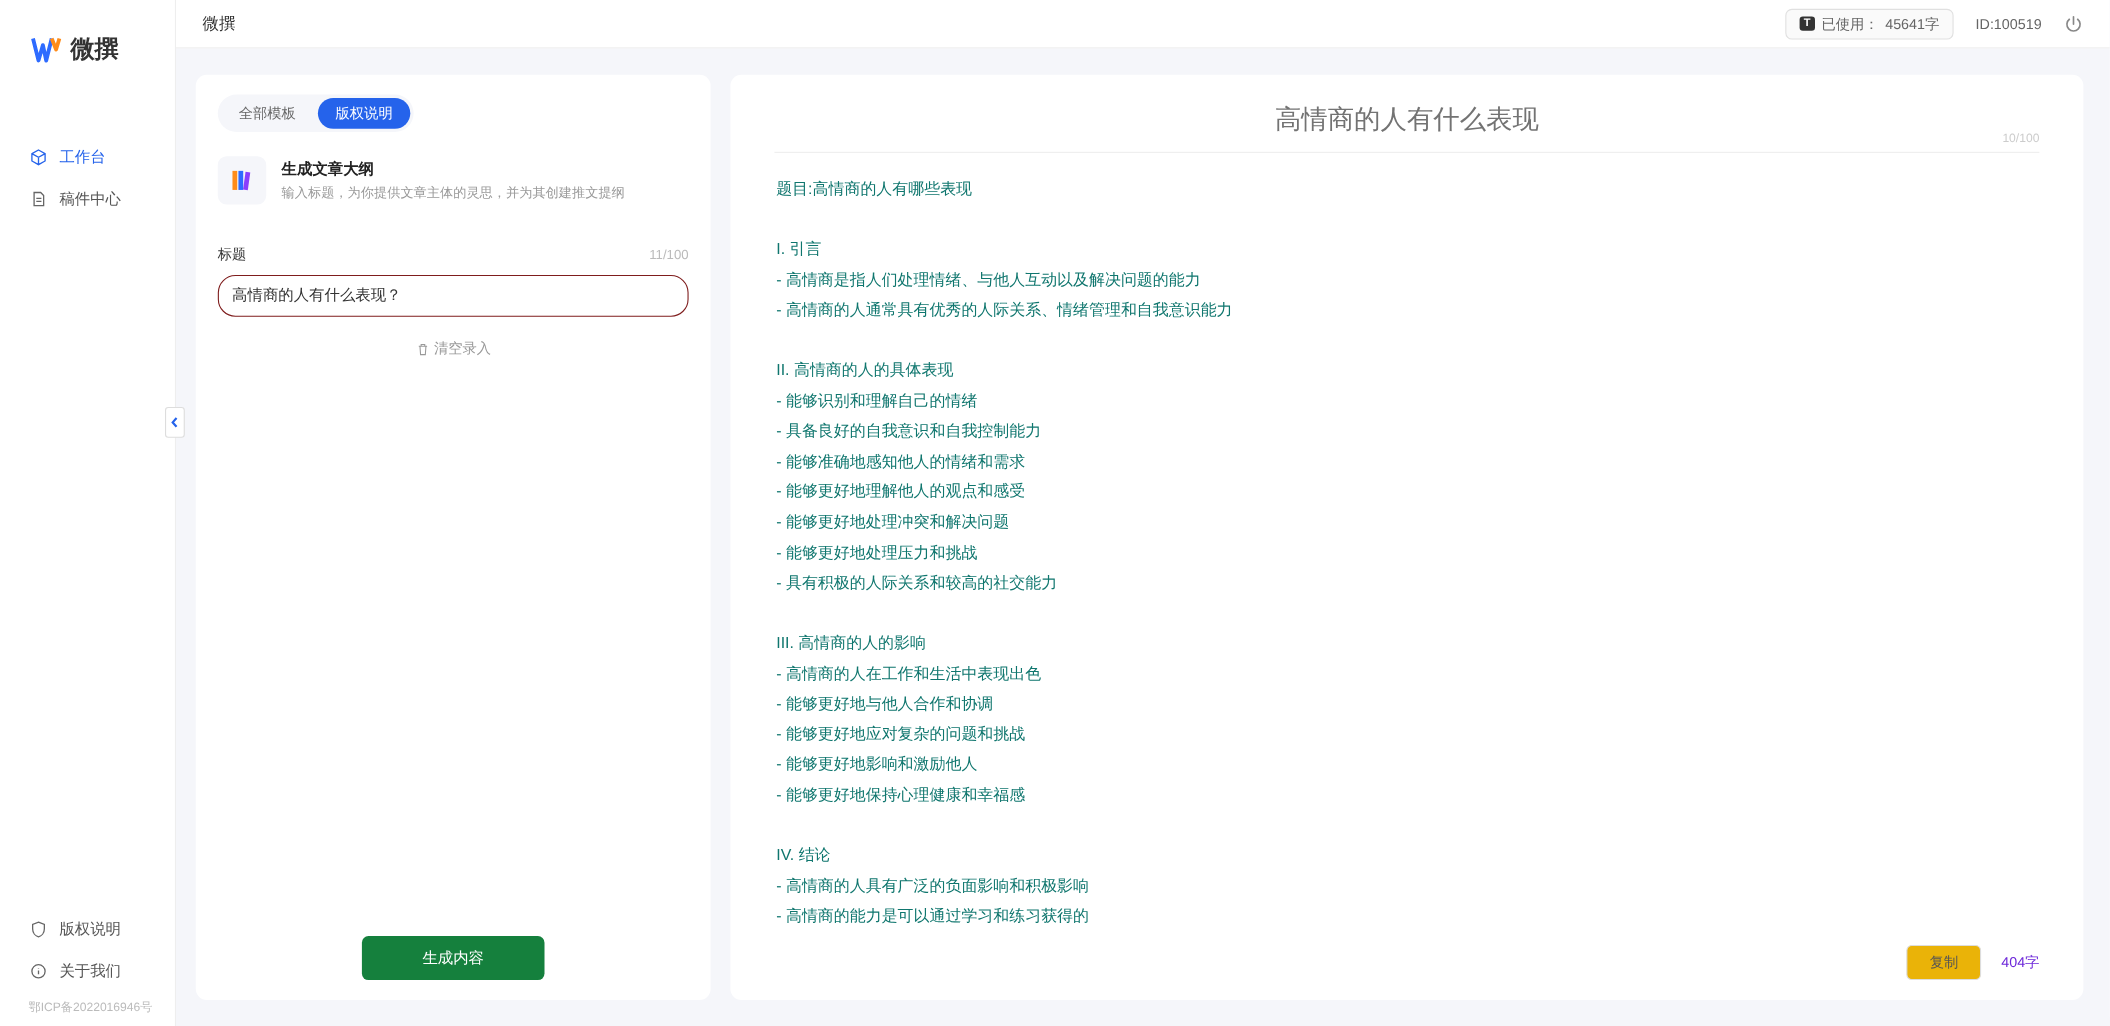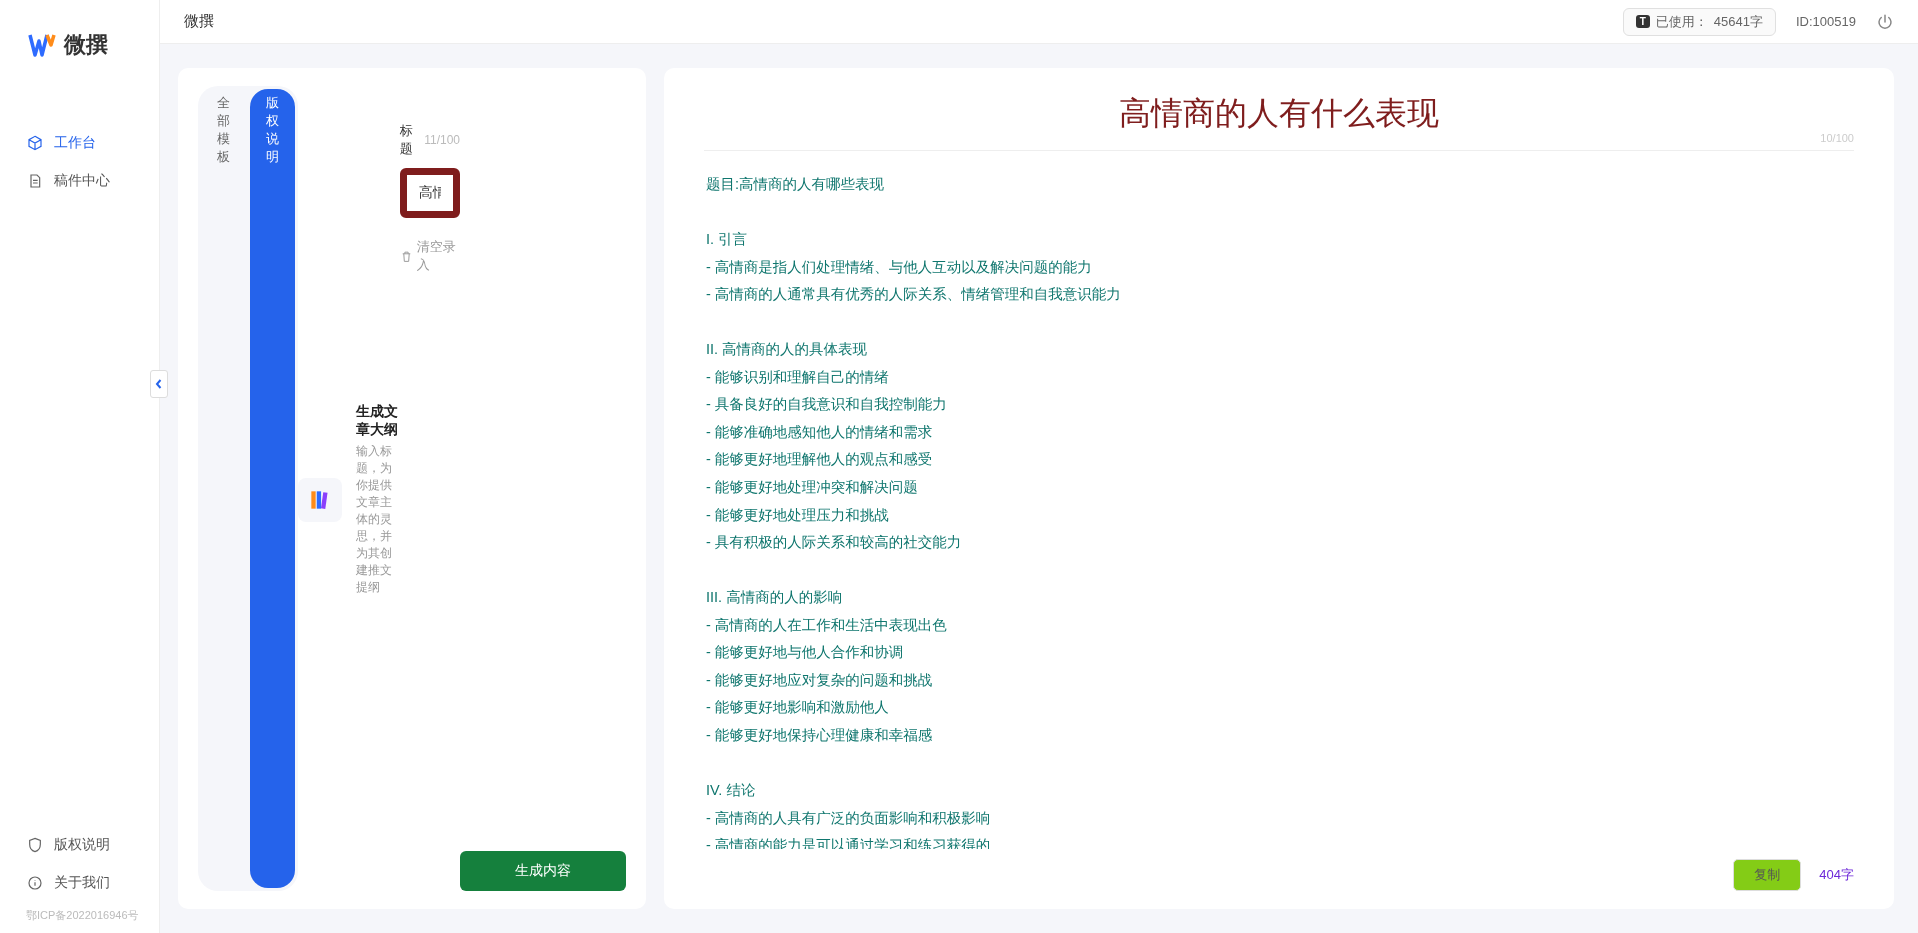--- a/index.html
+++ b/index.html
@@ -32,7 +32,7 @@
 .content-row { flex: 1; display: flex; gap: 18px; padding: 24px 24px 24px 18px; overflow: hidden; }
 
 
-.panel-left { width: 468px; background: #fff; border-radius: 10px; display: flex; flex-direction: row; padding: 18px 20px; }
+.panel-left { width: 468px; background: #fff; border-radius: 10px; display: flex; flex-direction: column; padding: 18px 20px; }
 .tab-row { display: flex; gap: 4px; background: #f5f6fa; border-radius: 20px; padding: 3px; width: fit-content; }
 .tab { padding: 5px 16px; font-size: 13px; color: #666; border-radius: 18px; cursor: pointer; }
 .tab.active { background: #2563eb; color: #fff; }

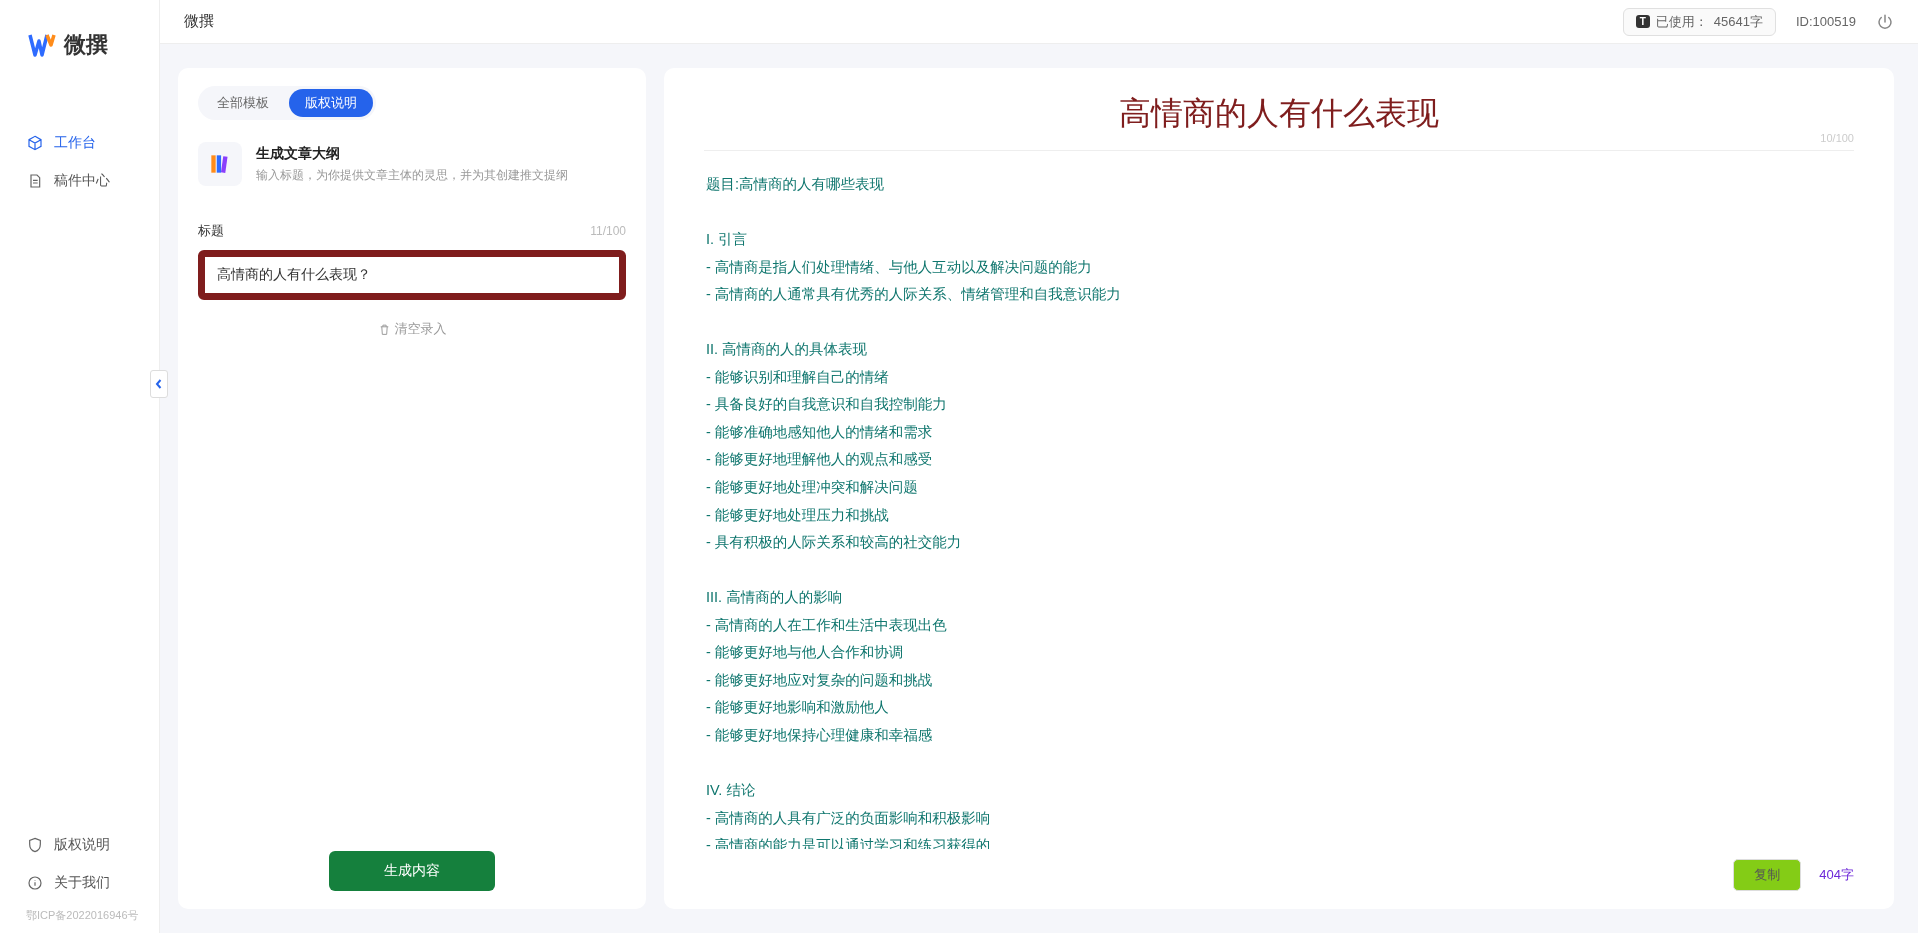--- a/index.html
+++ b/index.html
@@ -52,7 +52,7 @@
 
 .panel-right { flex: 1; background: #fff; border-radius: 10px; display: flex; flex-direction: column; padding: 24px 40px 18px 40px; }
 .output-header { text-align: center; border-bottom: 1px solid #eee; padding-bottom: 14px; position: relative; }
-.output-title { font-size: 32px; font-family: Liberation Sans, sans-serif; color: #7f1d1d; }
+.output-title { font-size: 24px; font-family: Liberation Sans, sans-serif; color: #737373; }
 .output-header-count { position: absolute; right: 0; bottom: 6px; font-size: 11px; color: #ccc; }
 .output-body { flex: 1; overflow-y: auto; padding: 20px 2px; font-size: 14.5px; color: #0f766e; line-height: 1.9; white-space: pre-line; }
 .output-footer { display: flex; justify-content: flex-end; align-items: center; gap: 18px; padding-top: 10px; }

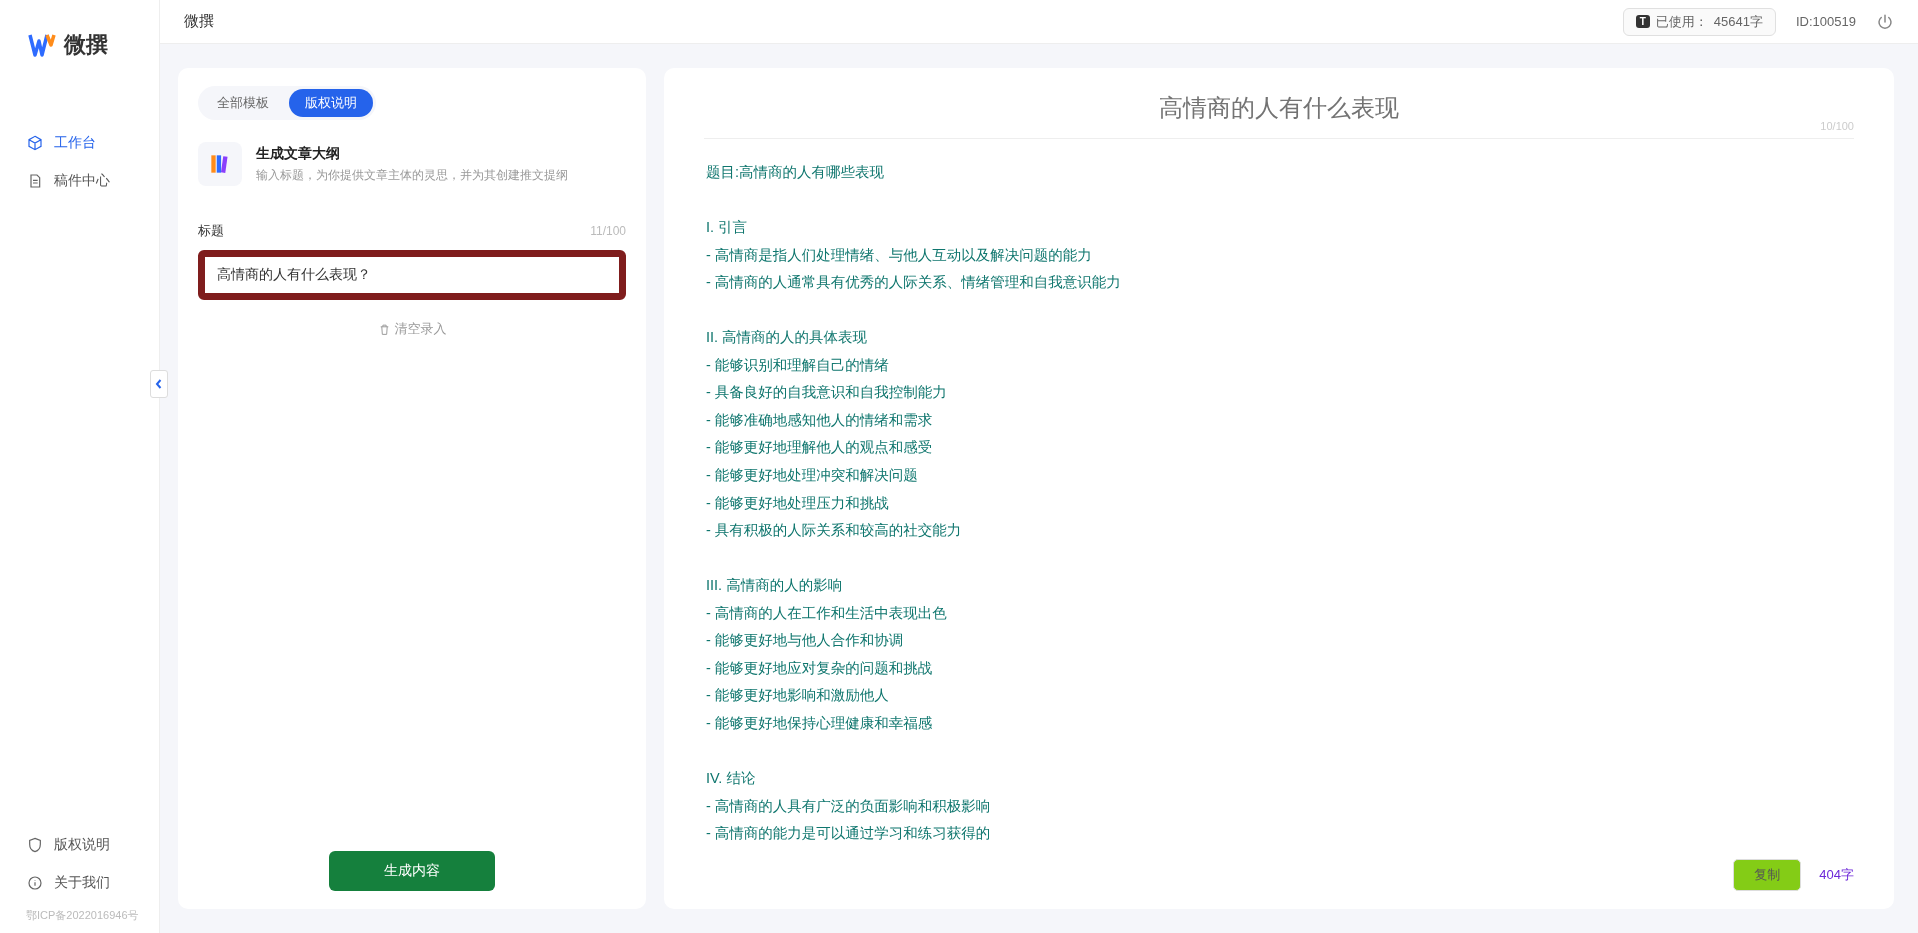--- a/index.html
+++ b/index.html
@@ -44,7 +44,7 @@
 .form-area { margin-top: 36px; }
 .form-label-row { display: flex; justify-content: space-between; align-items: center; font-size: 13px; color: #333; }
 .form-count { font-size: 12px; color: #bbb; }
-.title-input { width: 100%; margin-top: 10px; padding: 10px 12px; border: 7px solid #7f1d1d; border-radius: 6px; font-size: 14px; color: #333; outline: none; }
+.title-input { width: 100%; margin-top: 10px; padding: 10px 12px; border: 1px solid #7f1d1d; border-radius: 16px; font-size: 14px; color: #333; outline: none; }
 .clear-btn { display: flex; align-items: center; justify-content: center; gap: 4px; margin-top: 20px; color: #999; font-size: 13px; cursor: pointer; }
 .gen-button-wrap { margin-top: auto; display: flex; justify-content: center; padding-top: 20px; }
 .gen-button { width: 166px; padding: 11px 0; background: #15803d; color: #fff; border: none; border-radius: 6px; font-size: 14px; cursor: pointer; }

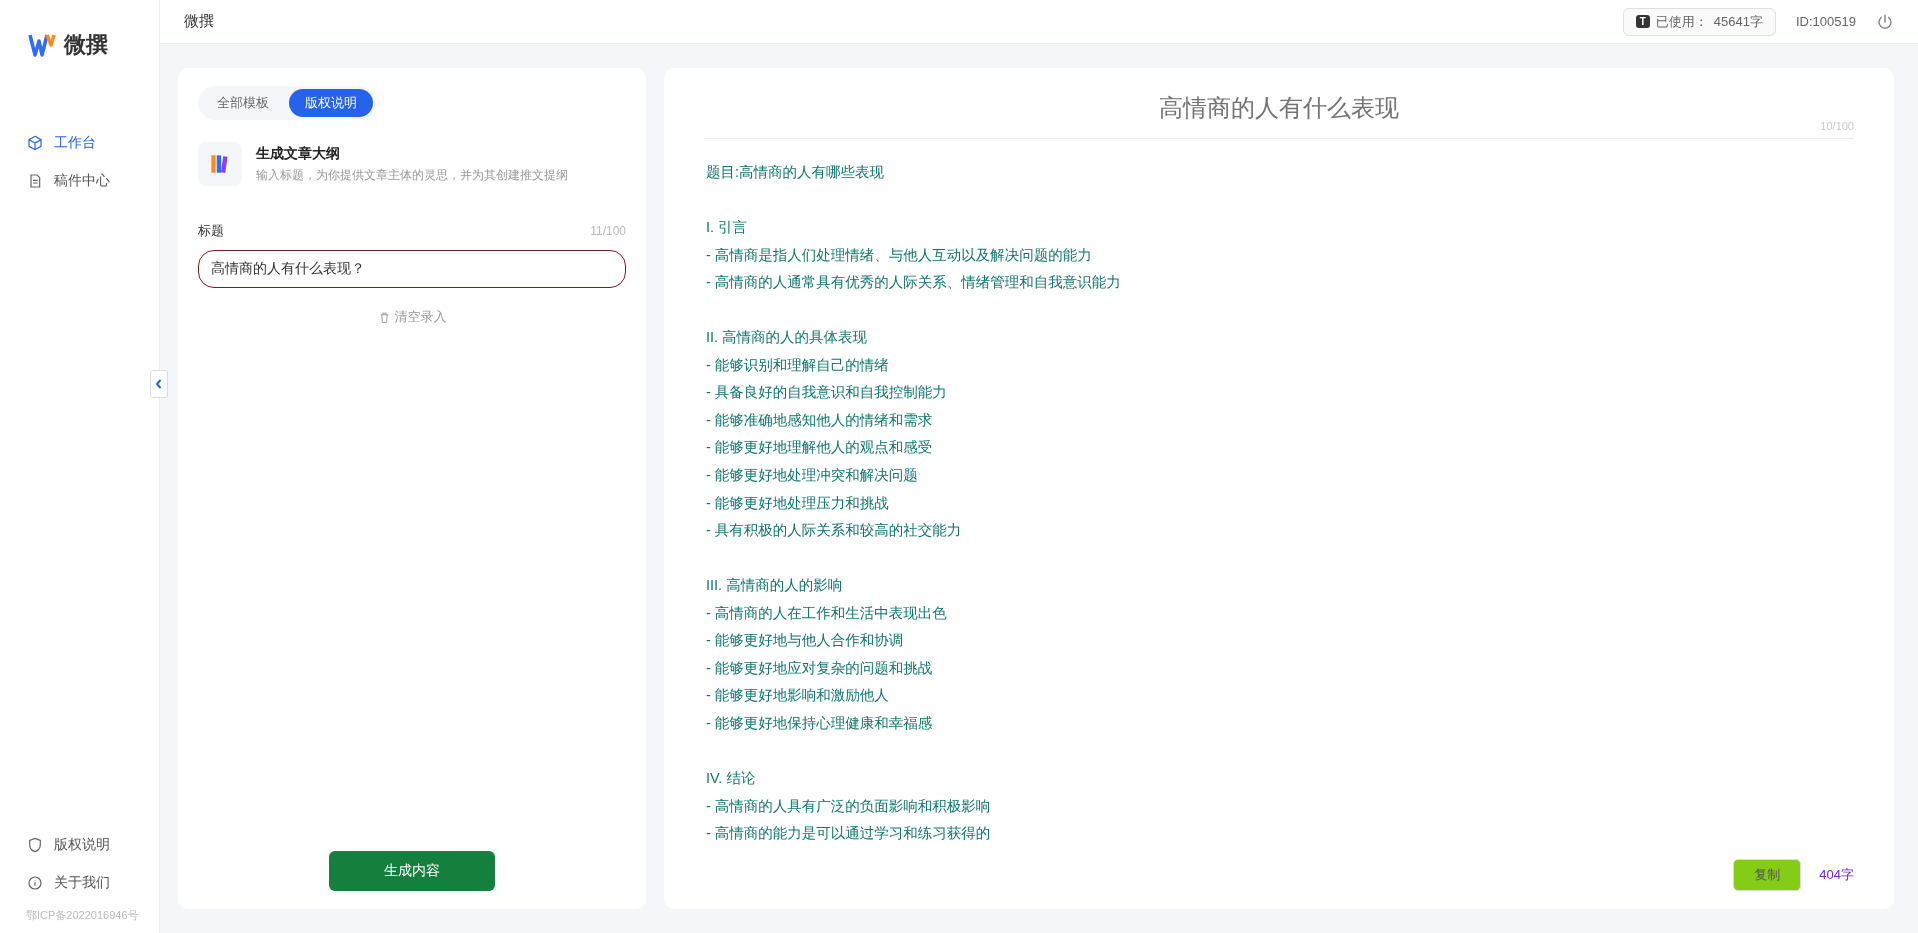--- a/index.html
+++ b/index.html
@@ -56,7 +56,7 @@
 .output-header-count { position: absolute; right: 0; bottom: 6px; font-size: 11px; color: #ccc; }
 .output-body { flex: 1; overflow-y: auto; padding: 20px 2px; font-size: 14.5px; color: #0f766e; line-height: 1.9; white-space: pre-line; }
 .output-footer { display: flex; justify-content: flex-end; align-items: center; gap: 18px; padding-top: 10px; }
-.copy-btn { padding: 6px 20px; border: 1px solid #ddd; background: #84cc16; border-radius: 5px; font-size: 13px; color: #555; cursor: pointer; }
+.copy-btn { padding: 6px 20px; border: 1px solid #ddd; background: #eab308; border-radius: 5px; font-size: 13px; color: #555; cursor: pointer; }
 .word-count { font-size: 13px; color: #6d28d9; }
 
 svg { display: block; }

